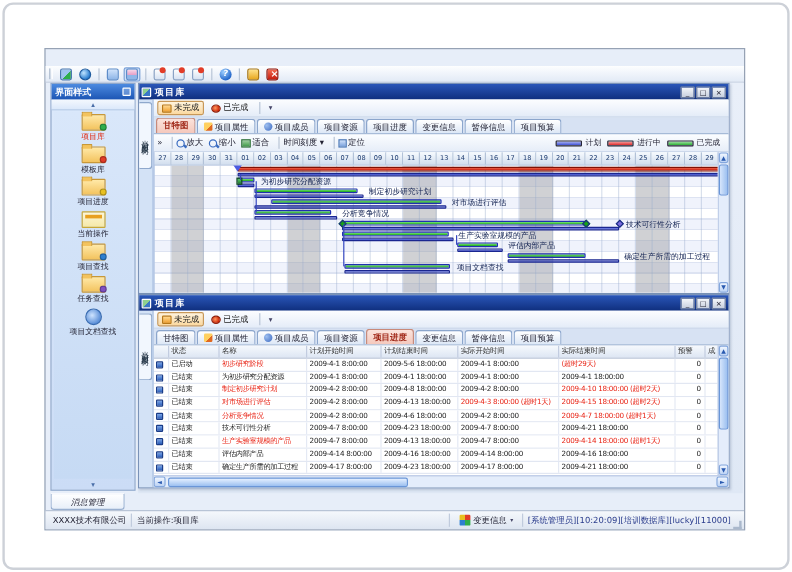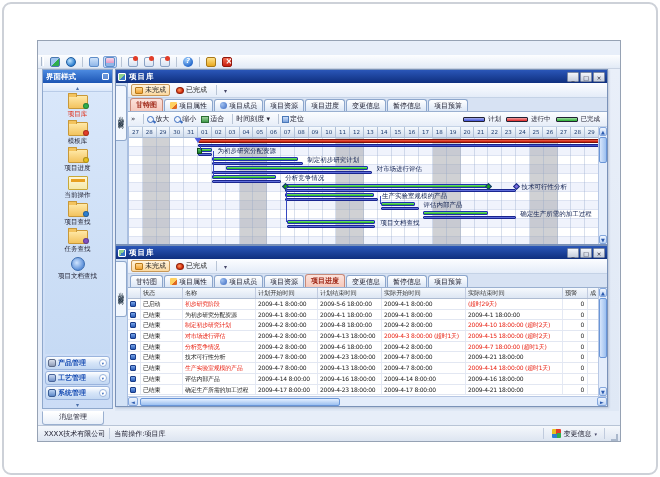--- a/index.html
+++ b/index.html
@@ -218,23 +218,6 @@
           <div class="nav-it">
             <div class="nav-ic doc-search-icon"></div>
             <div class="nav-lb">项目文档查找</div>
-          </div>
-        </div>
-      <div id="sb-groups-bottom">
-          <div class="sb-grp">
-            <span class="gi product-icon"></span>
-            <span class="gl">产品管理</span>
-            <span class="gc">▾</span>
-          </div>
-          <div class="sb-grp">
-            <span class="gi craft-icon"></span>
-            <span class="gl">工艺管理</span>
-            <span class="gc">▾</span>
-          </div>
-          <div class="sb-grp">
-            <span class="gi system-icon"></span>
-            <span class="gl">系统管理</span>
-            <span class="gc">▾</span>
           </div>
         </div>
       <div id="sb-chev2">▾</div>

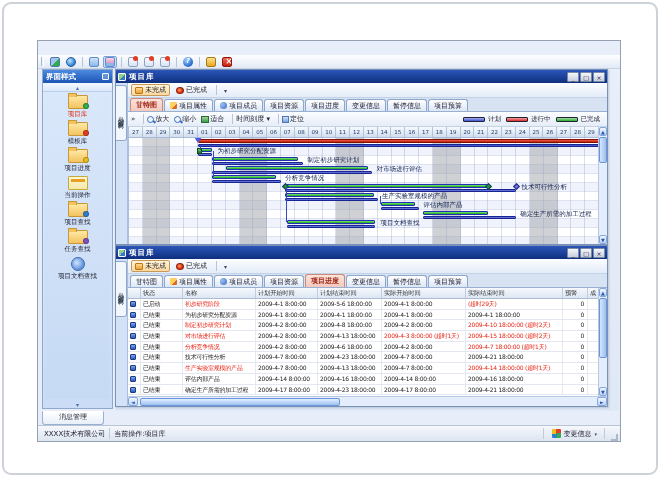--- a/index.html
+++ b/index.html
@@ -125,7 +125,7 @@
 .td .sticon{display:inline-block;width:6px;height:6px;background:linear-gradient(180deg,#7aa6e8,#2a5cb8);border:1px solid #1a3c88;border-radius:1px;margin-top:2px;}
 .td.num{text-align:right;padding-right:3px;}
 
-#msg-tab{position:absolute;left:4px;bottom:16px;width:62px;height:14px;background:linear-gradient(180deg,#ffffff,#e8eff9);border:1px solid #9ab0d0;border-radius:0 0 3px 3px;border-top:1px solid #fff;font-size:7px;color:#223;display:flex;align-items:flex-start;justify-content:center;}
+#msg-tab{position:absolute;left:4px;bottom:16px;width:62px;height:14px;background:linear-gradient(180deg,#ffffff,#e8eff9);border:1px solid #9ab0d0;border-radius:0 0 3px 3px;border-top:1px solid #fff;font-size:7px;color:#223;display:flex;align-items:flex-end;justify-content:center;font-style:italic;}
 #statusbar{position:absolute;left:0;right:0;bottom:0;height:16px;background:linear-gradient(180deg,#f5f8fc,#dde5f1);border-top:1px solid #b8c4d6;display:flex;align-items:center;font-size:7px;color:#223;}
 .ssep{width:1px;height:11px;background:#c0cbdd;margin:0 4px;}
 #sb-style-icon{width:9px;height:9px;margin:0 2px 0 4px;background:conic-gradient(#e23c28 0 25%,#2fae4b 0 50%,#2d7fd0 0 75%,#e8c020 0);border-radius:1px;}

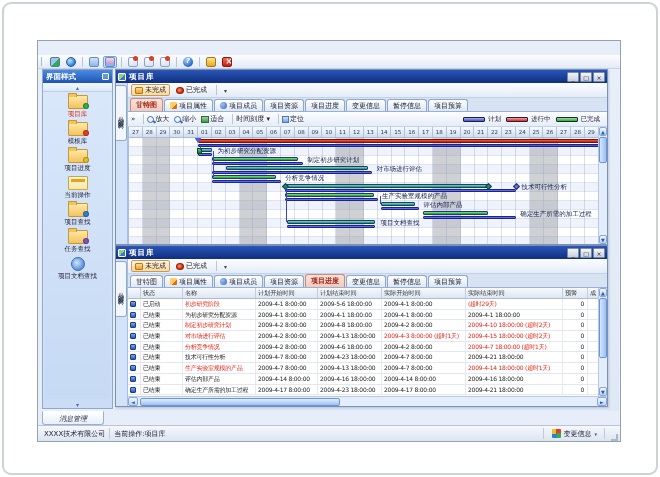--- a/index.html
+++ b/index.html
@@ -644,6 +644,7 @@
     <span>变更信息</span>
     <span style="font-size:5px;color:#446;margin:0 3px;">▾</span>
     <span class="ssep"></span>
+    <span style="color:#2a3c8c;">[系统管理员][10:20:09][培训数据库][lucky][11000]</span>
     <span class="grip2"></span>
   </div>
 </div>

